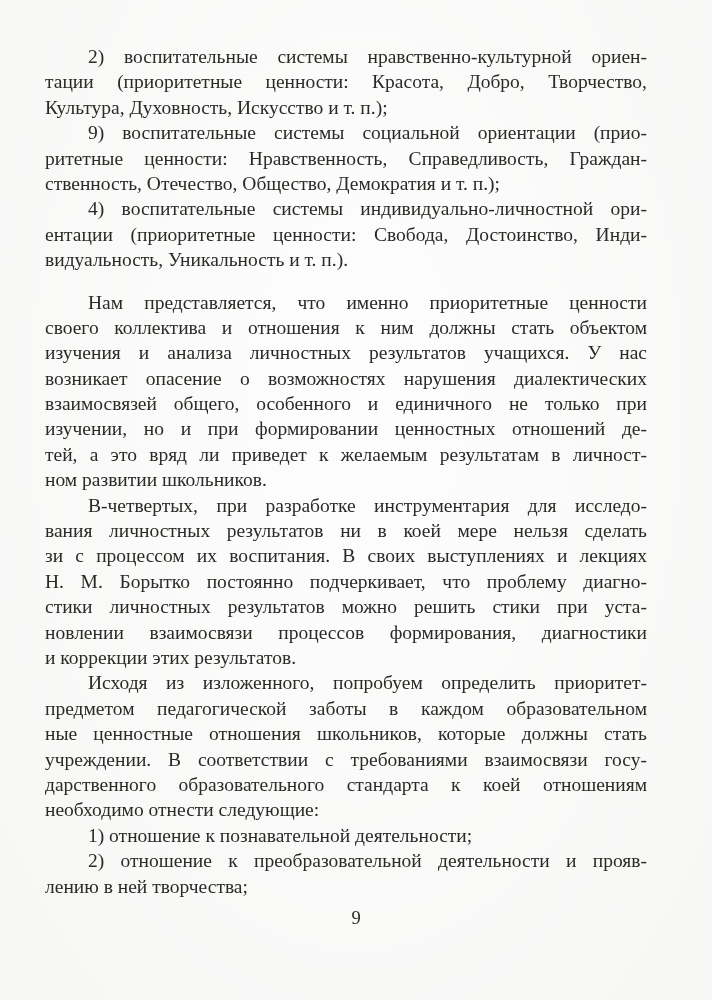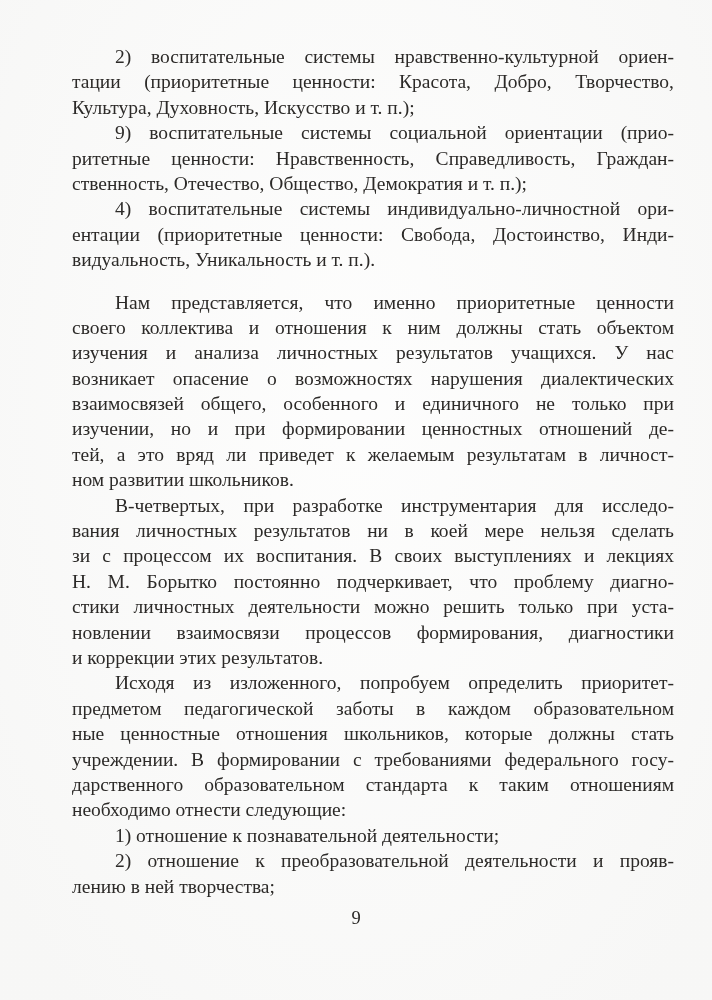--- a/index.html
+++ b/index.html
@@ -22,7 +22,7 @@
   }
   .text-block {
     position: absolute;
-    left: 72px;
+    left: 45px;
     top: 44px;
     width: 602px;
     font-family: "Liberation Serif", "DejaVu Serif", serif;

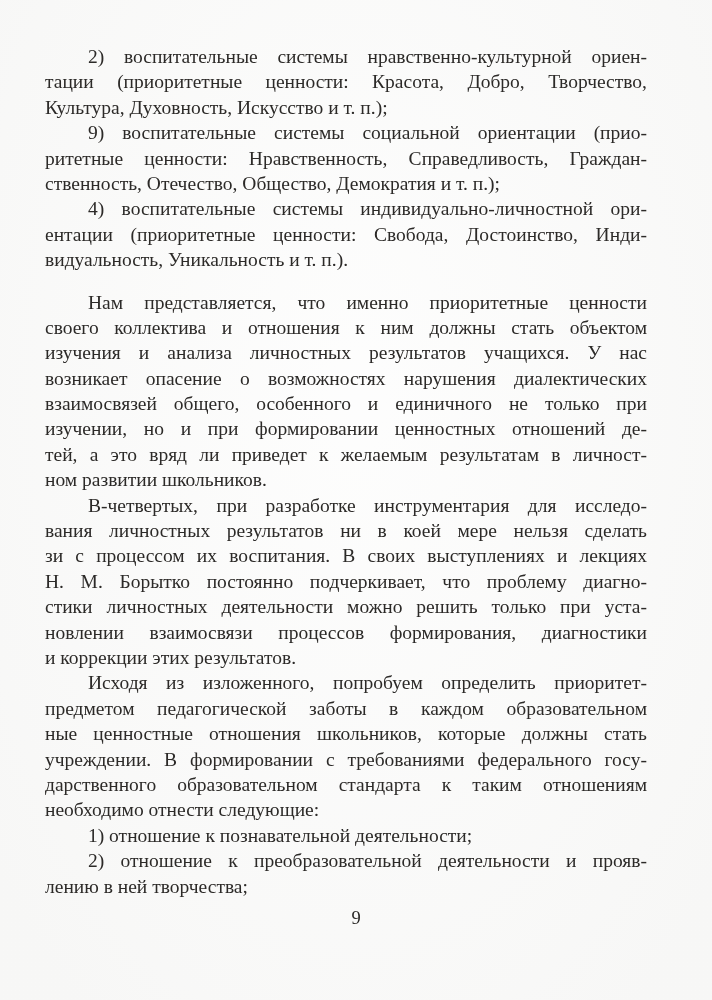--- a/index.html
+++ b/index.html
@@ -95,7 +95,7 @@
         <div class="line">вания личностных результатов ни в коей мере нельзя сделать</div>
         <div class="line">зи с процессом их воспитания. В своих выступлениях и лекциях</div>
         <div class="line">Н. М. Борытко постоянно подчеркивает, что проблему диагно-</div>
-        <div class="line">стики личностных деятельности можно решить только при уста-</div>
+        <div class="line">стики личностных результатов можно решить стики при уста-</div>
         <div class="line">новлении взаимосвязи процессов формирования, диагностики</div>
         <div class="line last">и коррекции этих результатов.</div>
       </div>

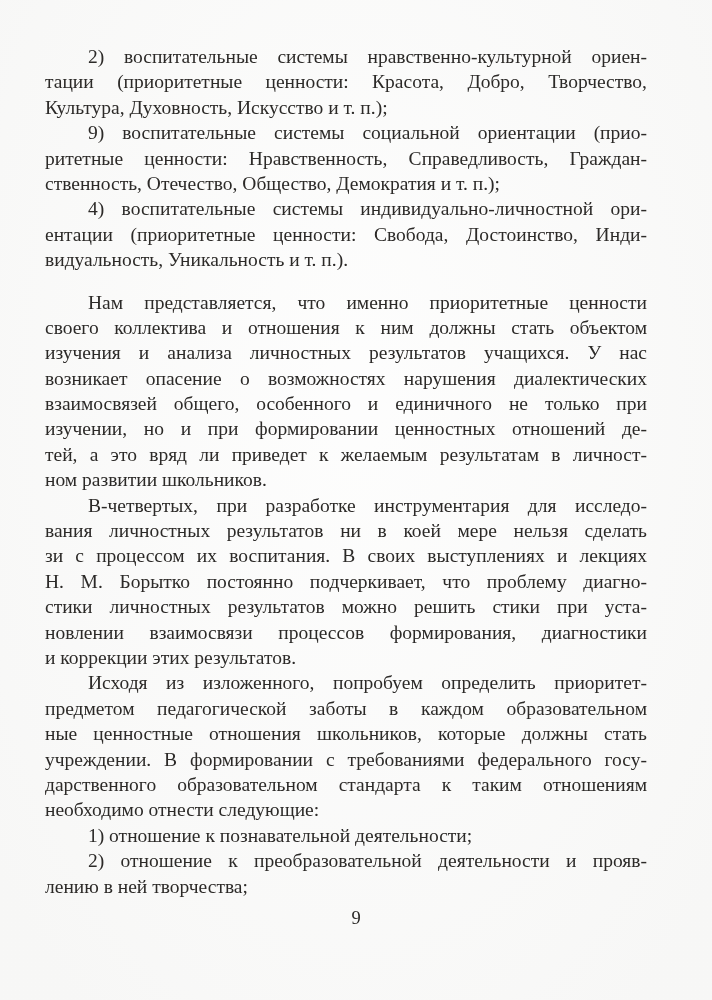--- a/index.html
+++ b/index.html
@@ -103,7 +103,7 @@
         <div class="line first">Исходя из изложенного, попробуем определить приоритет-</div>
         <div class="line">предметом педагогической заботы в каждом образовательном</div>
         <div class="line">ные ценностные отношения школьников, которые должны стать</div>
-        <div class="line">учреждении. В формировании с требованиями федерального госу-</div>
+        <div class="line">учреждении. В соответствии с требованиями взаимосвязи госу-</div>
         <div class="line">дарственного образовательном стандарта к таким отношениям</div>
         <div class="line last">необходимо отнести следующие:</div>
       </div>

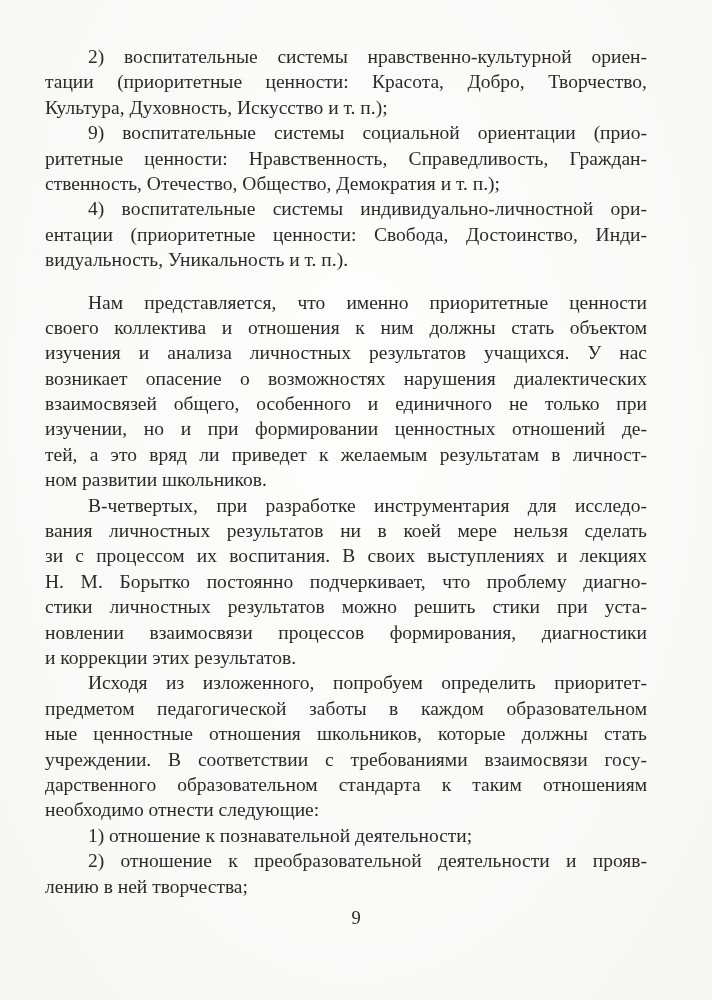--- a/index.html
+++ b/index.html
@@ -104,7 +104,7 @@
         <div class="line">предметом педагогической заботы в каждом образовательном</div>
         <div class="line">ные ценностные отношения школьников, которые должны стать</div>
         <div class="line">учреждении. В соответствии с требованиями взаимосвязи госу-</div>
-        <div class="line">дарственного образовательном стандарта к таким отношениям</div>
+        <div class="line">дарственного образовательного стандарта к коей отношениям</div>
         <div class="line last">необходимо отнести следующие:</div>
       </div>
       <div class="paragraph">

